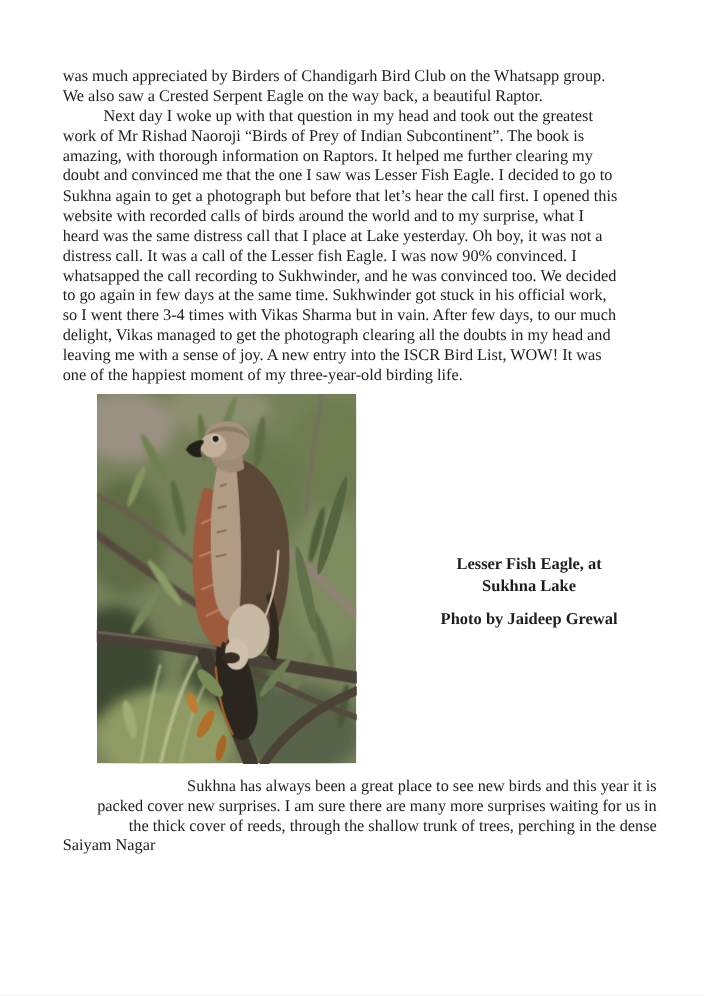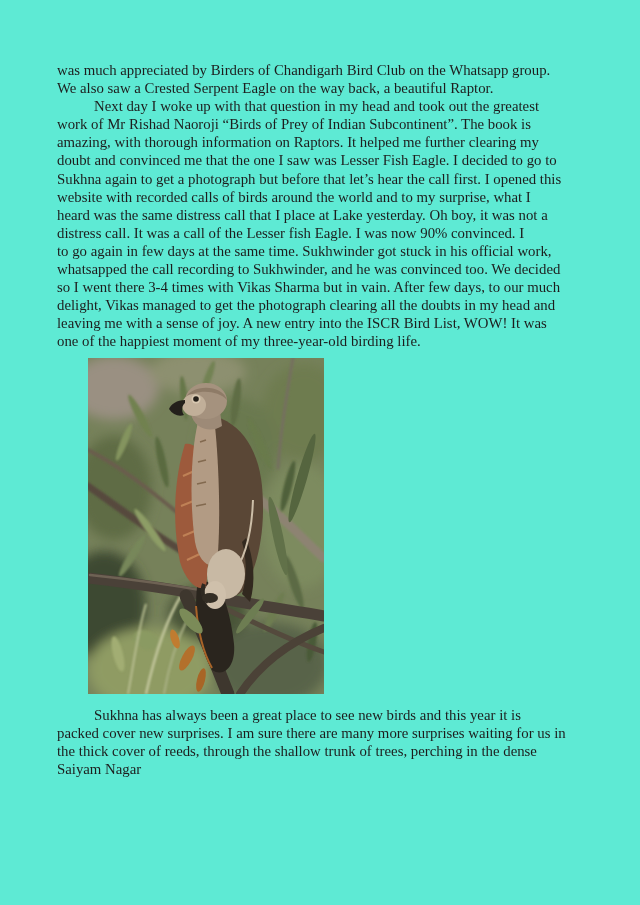--- a/index.html
+++ b/index.html
@@ -7,7 +7,7 @@
     position: relative;
     width: 640px;
     height: 905px;
-    background: #5eead4;
+    background: #ffffff;
     overflow: hidden;
     font-family: "Liberation Serif", "DejaVu Serif", serif;
     color: #1d1d1d;

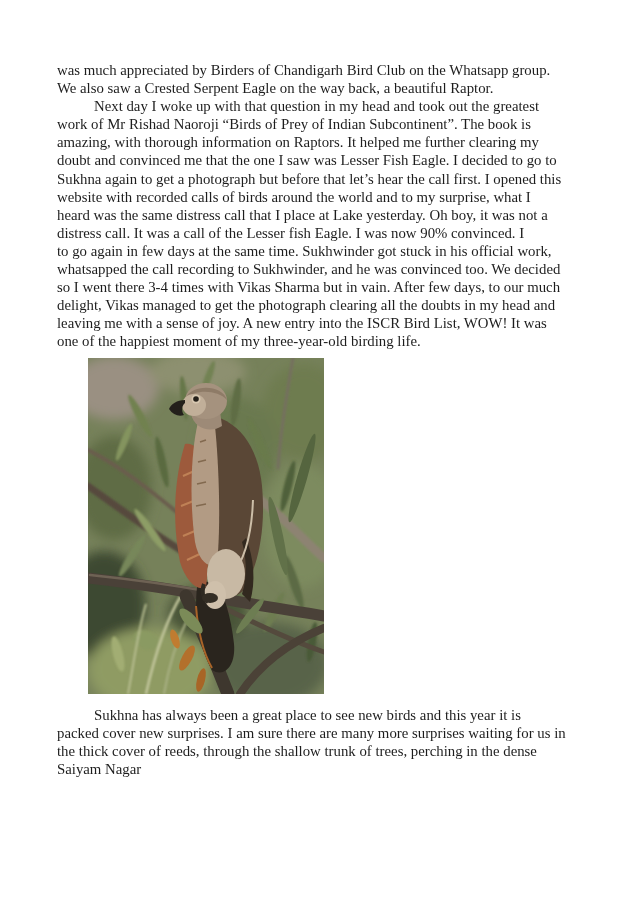--- a/index.html
+++ b/index.html
@@ -60,8 +60,8 @@
         <div class="tline">website with recorded calls of birds around the world and to my surprise, what I</div>
         <div class="tline">heard was the same distress call that I place at Lake yesterday. Oh boy, it was not a</div>
         <div class="tline">distress call. It was a call of the Lesser fish Eagle. I was now 90% convinced. I</div>
+        <div class="tline">whatsapped the call recording to Sukhwinder, and he was convinced too. We decided</div>
         <div class="tline">to go again in few days at the same time. Sukhwinder got stuck in his official work,</div>
-        <div class="tline">whatsapped the call recording to Sukhwinder, and he was convinced too. We decided</div>
         <div class="tline">so I went there 3-4 times with Vikas Sharma but in vain. After few days, to our much</div>
         <div class="tline">delight, Vikas managed to get the photograph clearing all the doubts in my head and</div>
         <div class="tline">leaving me with a sense of joy. A new entry into the ISCR Bird List, WOW! It was</div>

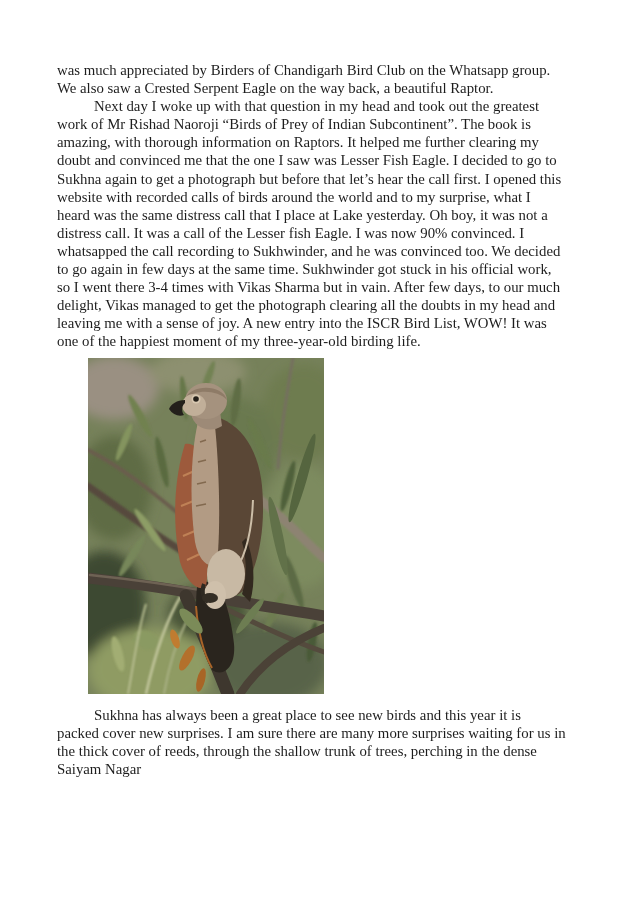--- a/index.html
+++ b/index.html
@@ -167,6 +167,13 @@
         </svg>
       </div>
 
+      <div class="caption-block">
+        <div>
+          <div>Lesser Fish Eagle, at</div>
+          <div>Sukhna Lake</div>
+        </div>
+        <div class="cap-credit">Photo by Jaideep Grewal</div>
+      </div>
 
     </div>
 

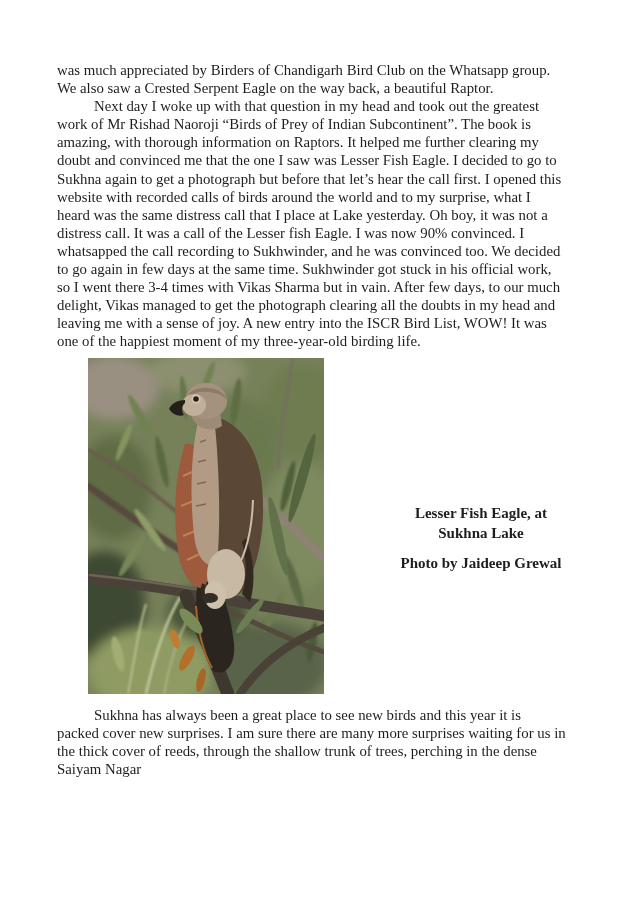--- a/index.html
+++ b/index.html
@@ -37,7 +37,7 @@
   }
   .cap-credit { margin-top: 9px; }
 
-  .closing { margin-top: 12px; }
+  .closing { margin-top: 12px; text-align: right; }
   .signature { font-size: 14.8px; line-height: 18.1px; }
 </style>
 </head>

